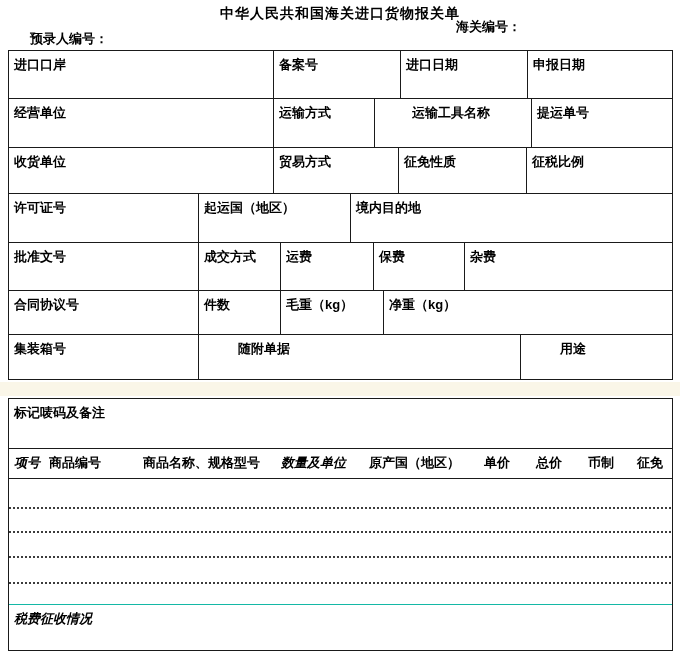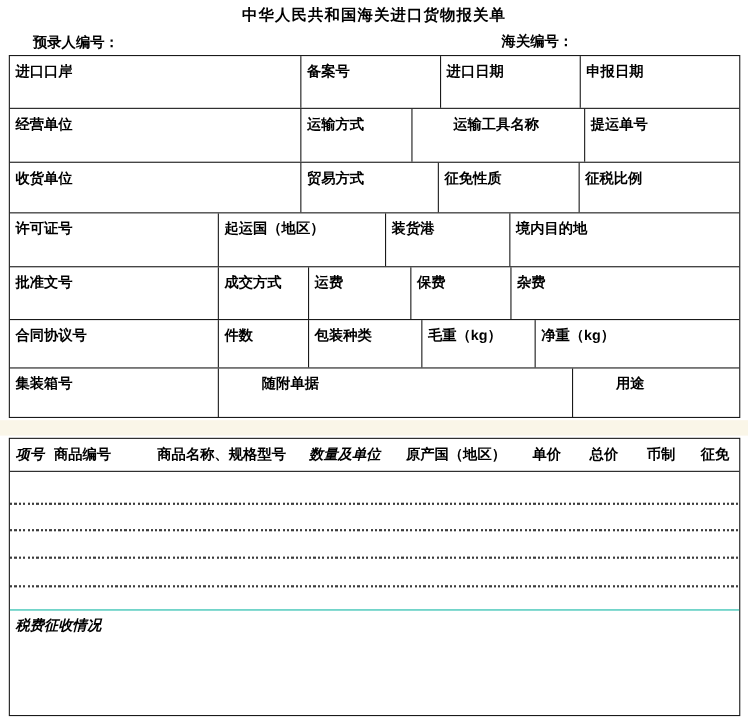--- a/index.html
+++ b/index.html
@@ -14,7 +14,7 @@
     font-size:14px;font-weight:bold;letter-spacing:1px;
   }
   .pre-entry-label{position:absolute;top:31px;left:30px;}
-  .customs-no-label{position:absolute;top:30px;left:456px;}
+  .customs-no-label{position:absolute;top:19px;left:456px;}
 
   
   .decl-table{

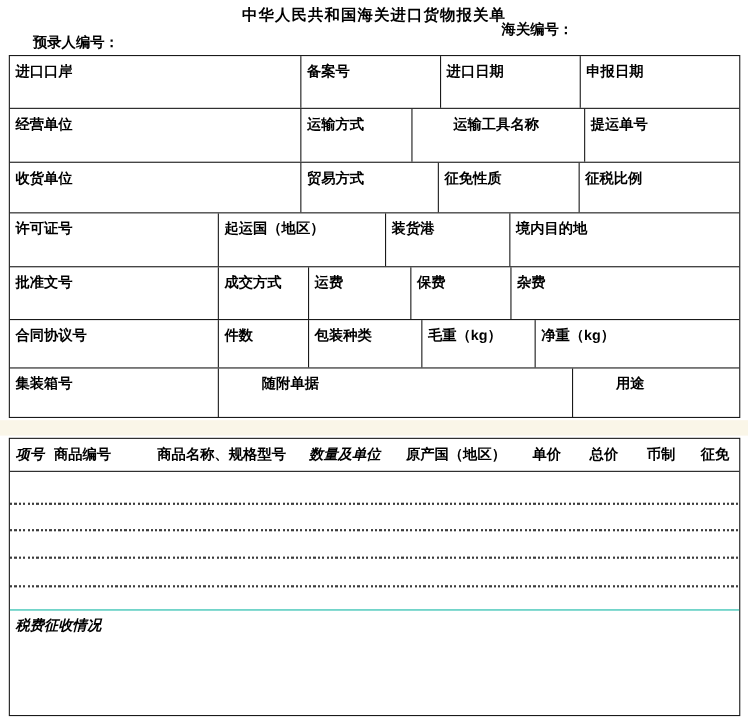--- a/index.html
+++ b/index.html
@@ -76,7 +76,6 @@
   <div class="decl-row" style="height:49px;">
     <div class="decl-cell bold-label" style="flex:0 0 190px;">许可证号</div>
     <div class="decl-cell bold-label" style="flex:0 0 152px;">起运国（地区）</div>
-    <div class="decl-cell bold-label" style="flex:0 0 113px;">装货港</div>
     <div class="decl-cell bold-label">境内目的地</div>
   </div>
   <div class="decl-row" style="height:48px;">

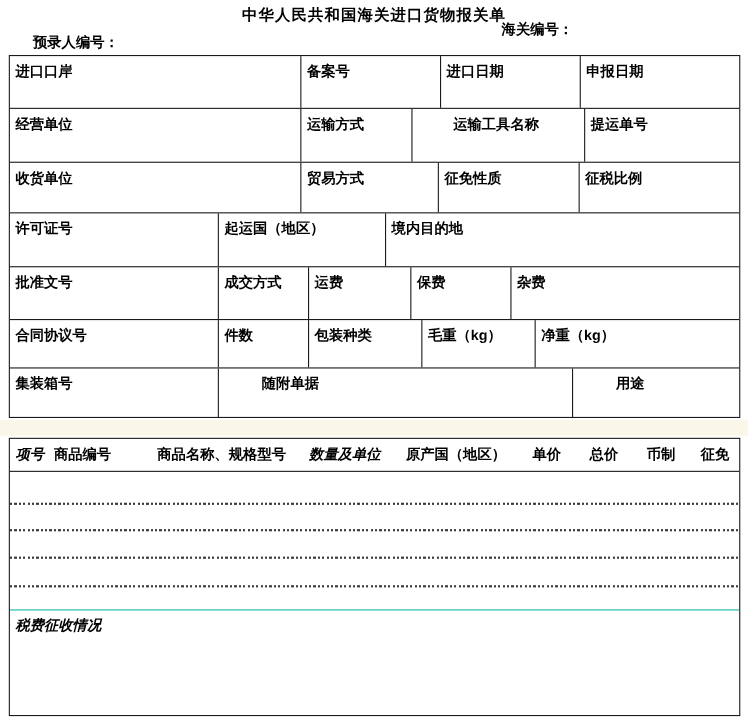--- a/index.html
+++ b/index.html
@@ -88,7 +88,6 @@
   <div class="decl-row" style="height:44px;">
     <div class="decl-cell bold-label" style="flex:0 0 190px;">合同协议号</div>
     <div class="decl-cell bold-label" style="flex:0 0 82px;">件数</div>
-    <div class="decl-cell bold-label" style="flex:0 0 103px;">包装种类</div>
     <div class="decl-cell bold-label" style="flex:0 0 103px;">毛重（kg）</div>
     <div class="decl-cell bold-label">净重（kg）</div>
   </div>

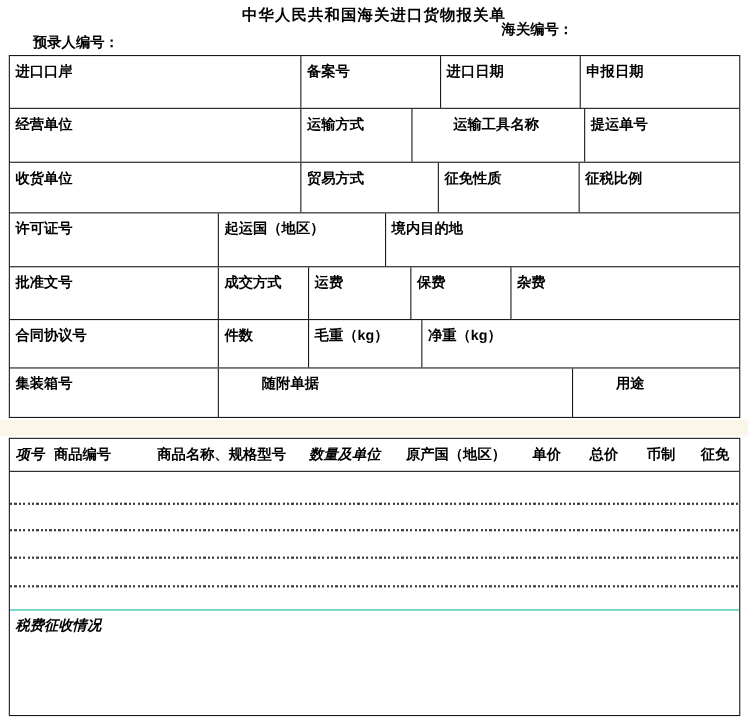--- a/index.html
+++ b/index.html
@@ -101,6 +101,7 @@
 <div class="scan-band"></div>
 
 <div class="lower-box">
+  <div class="marks-row bold-label">标记唛码及备注</div>
 
   <div class="items-header">
     <span class="col-label bold-label" style="left:5px;font-style:italic;">项号</span>

